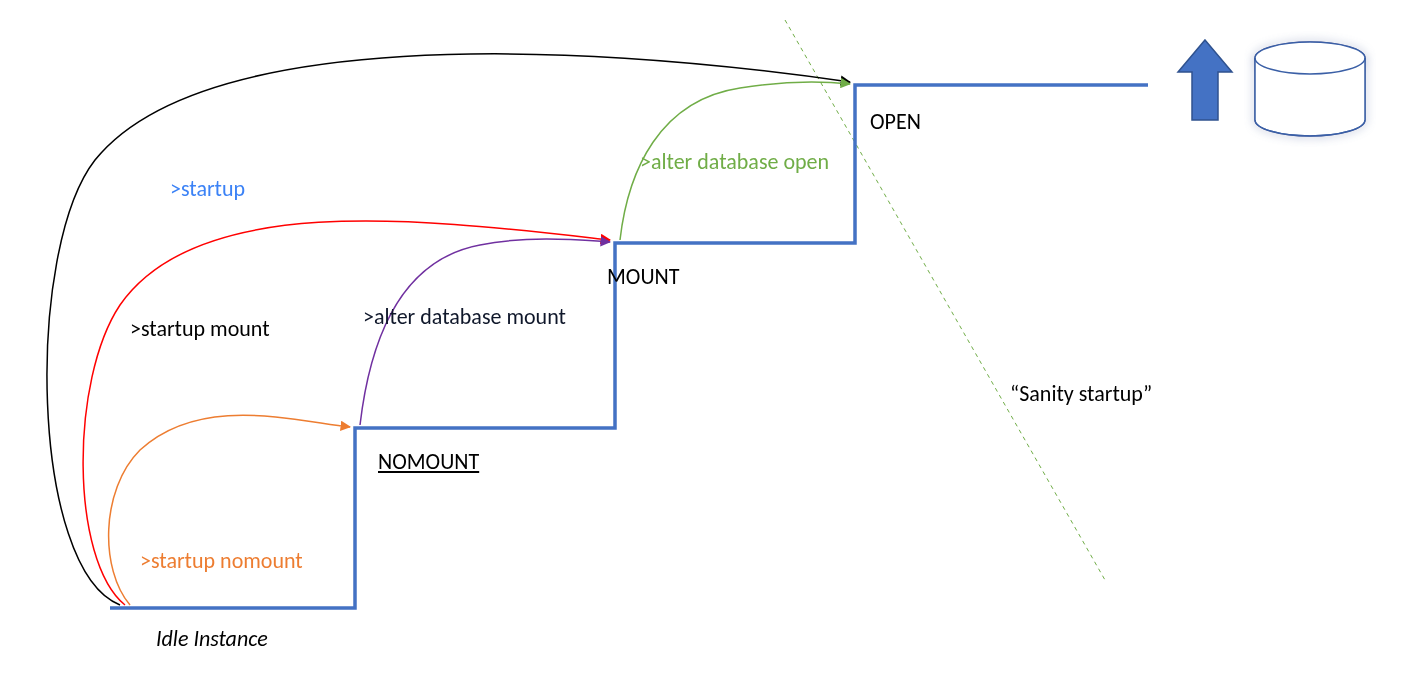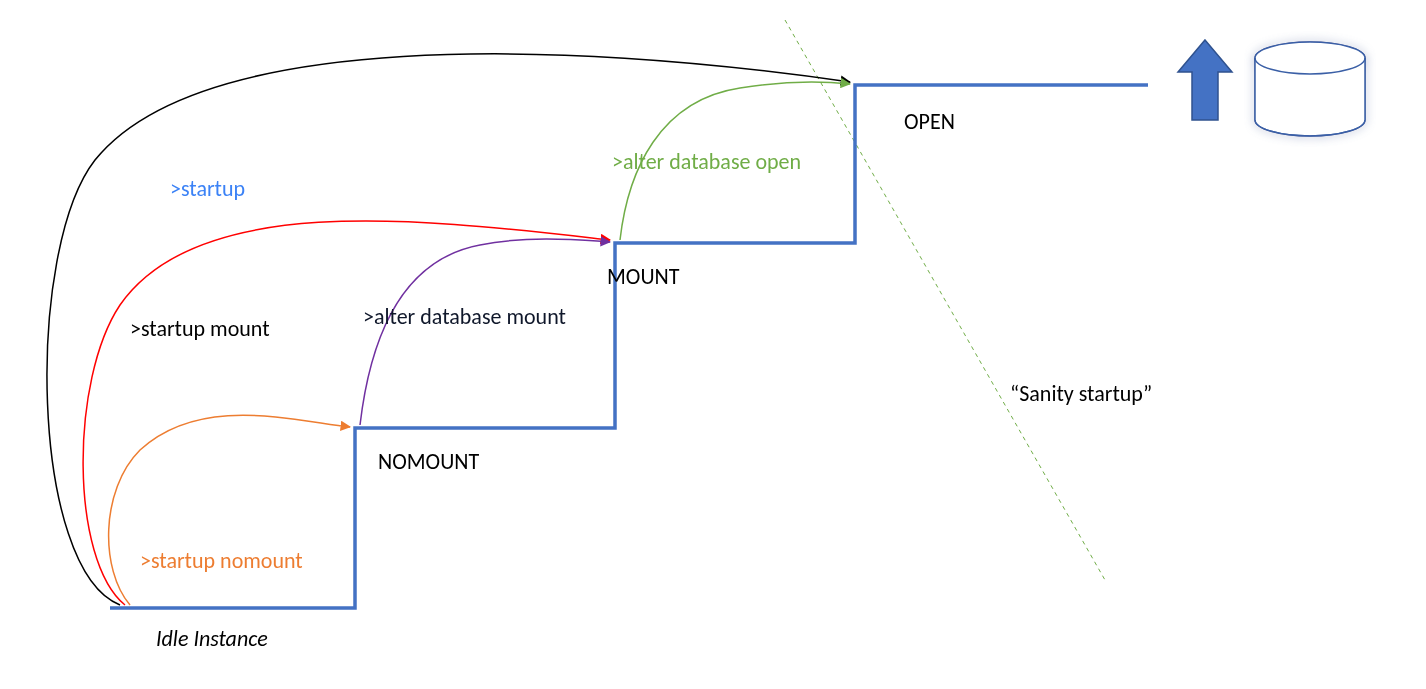--- a/index.html
+++ b/index.html
@@ -80,7 +80,7 @@
   </g>
 </svg>
 
-<div class="label" style="left:904px; top:108px;">OPEN</div>
+<div class="label" style="left:870px; top:108px;">OPEN</div>
 <div class="label" style="left:607px; top:263px;">MOUNT</div>
 <div class="label" style="left:378px; top:448px;">NOMOUNT</div>
 <div class="label" style="left:156px; top:625px;font-style:italic;">Idle Instance</div>

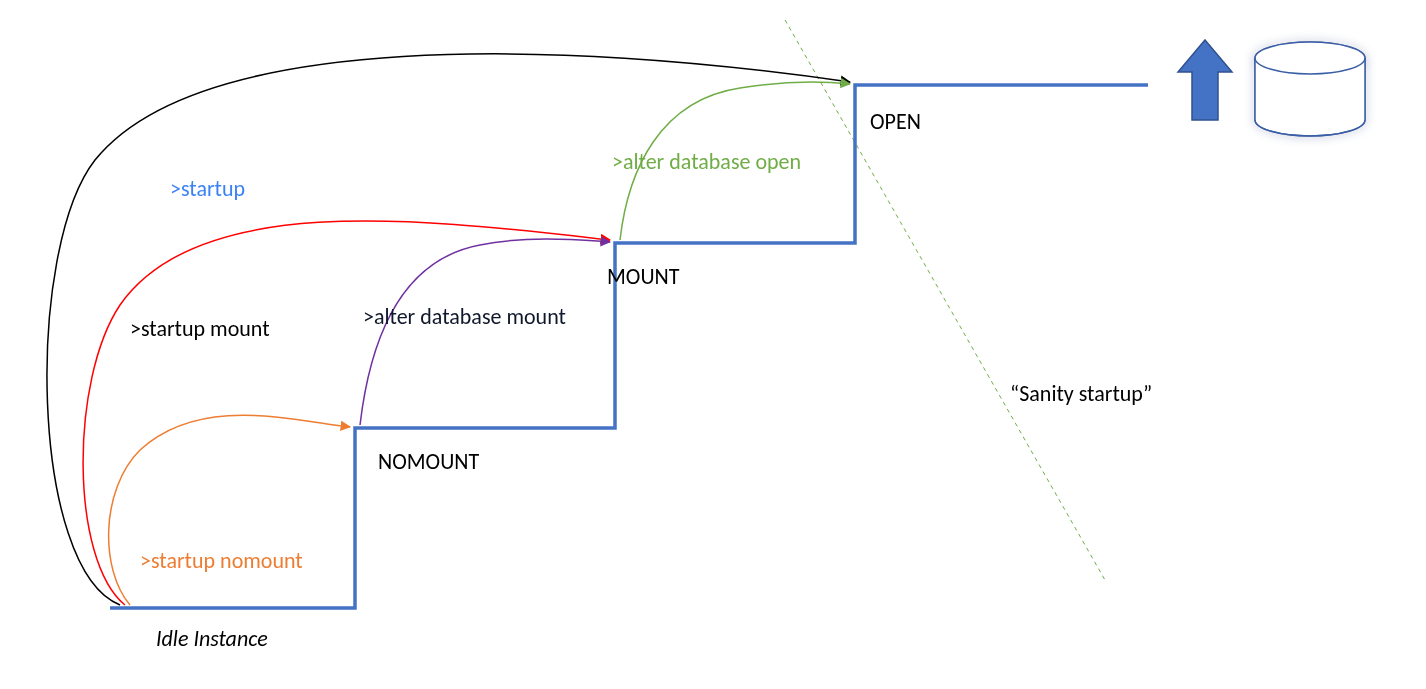--- a/index.html
+++ b/index.html
@@ -89,7 +89,7 @@
 <div class="label" style="left:130px; top:315px; color:#000000;">&gt;startup mount</div>
 <div class="label" style="left:140px; top:547px; color:#ED7D31;">&gt;startup nomount</div>
 <div class="label" style="left:363px; top:303px; color:#0f172a;">&gt;alter database mount</div>
-<div class="label" style="left:612px; top:148px; color:#70AD47;">&gt;alter database open</div>
+<div class="label" style="left:640px; top:148px; color:#70AD47;">&gt;alter database open</div>
 
 <div class="label" style="left:1010px; top:380px;">“Sanity startup”</div>
 

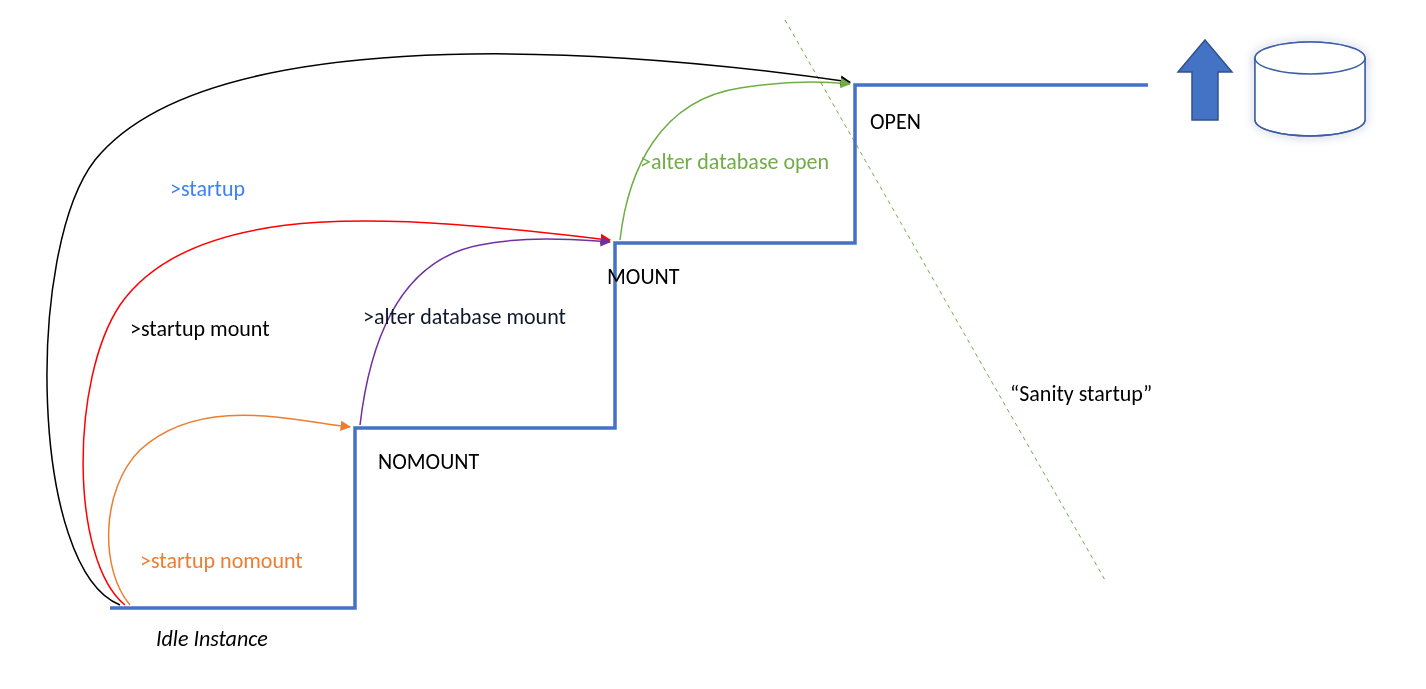--- a/index.html
+++ b/index.html
@@ -82,7 +82,7 @@
 
 <div class="label" style="left:870px; top:108px;">OPEN</div>
 <div class="label" style="left:607px; top:263px;">MOUNT</div>
-<div class="label" style="left:378px; top:448px;">NOMOUNT</div>
+<div class="label" style="left:378px; top:448px;text-decoration:underline;">NOMOUNT</div>
 <div class="label" style="left:156px; top:625px;font-style:italic;">Idle Instance</div>
 
 <div class="label" style="left:170px; top:175px; color:#3b82f6;">&gt;startup</div>

